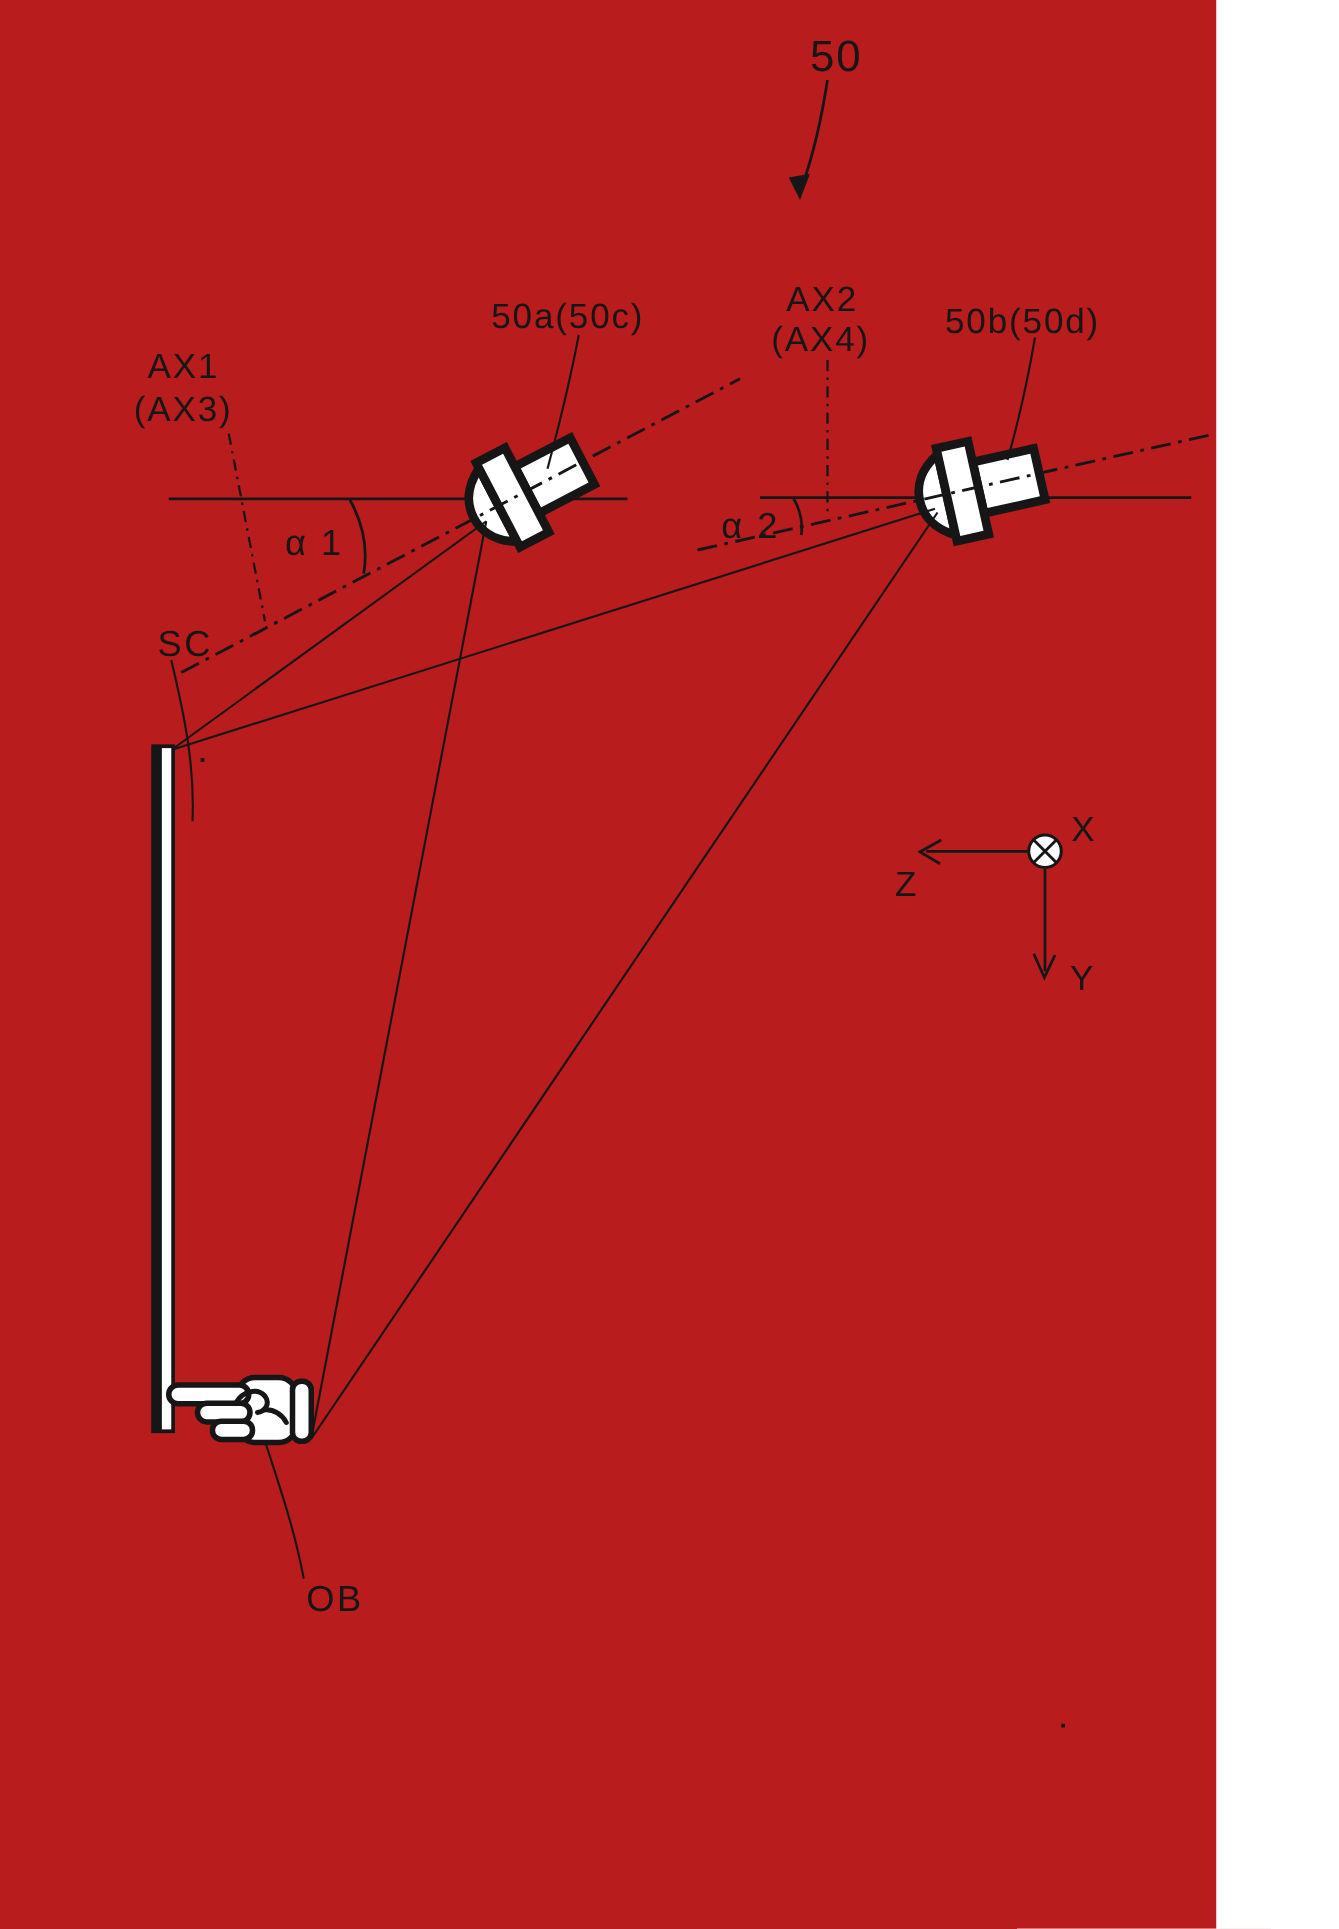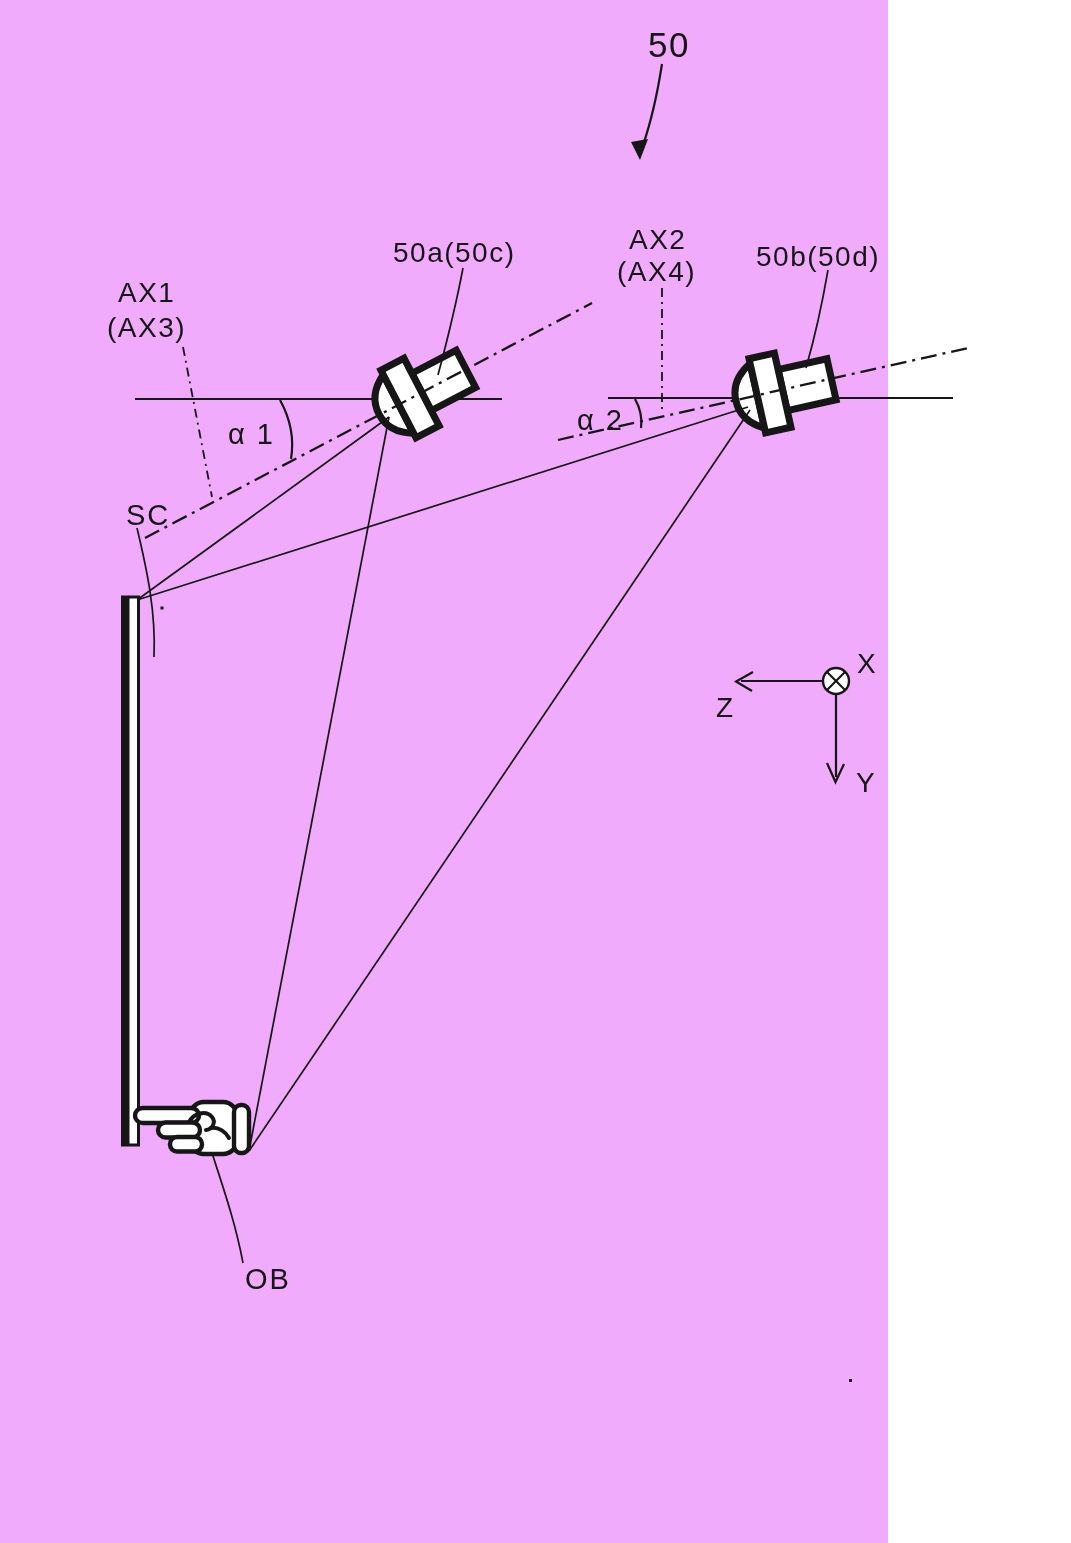--- a/index.html
+++ b/index.html
@@ -3,7 +3,7 @@
 <meta charset="utf-8">
 <style>
   html, body { margin: 0; padding: 0; background: #ffffff; }
-  .stage { position: relative; width: 888px; height: 1543px; background: #f0abfc; }
+  .stage { position: relative; width: 973px; height: 1543px; background: #b91c1c; }
   svg { display: block; }
   .lbl {
     font-family: "Liberation Sans", "DejaVu Sans", sans-serif;

